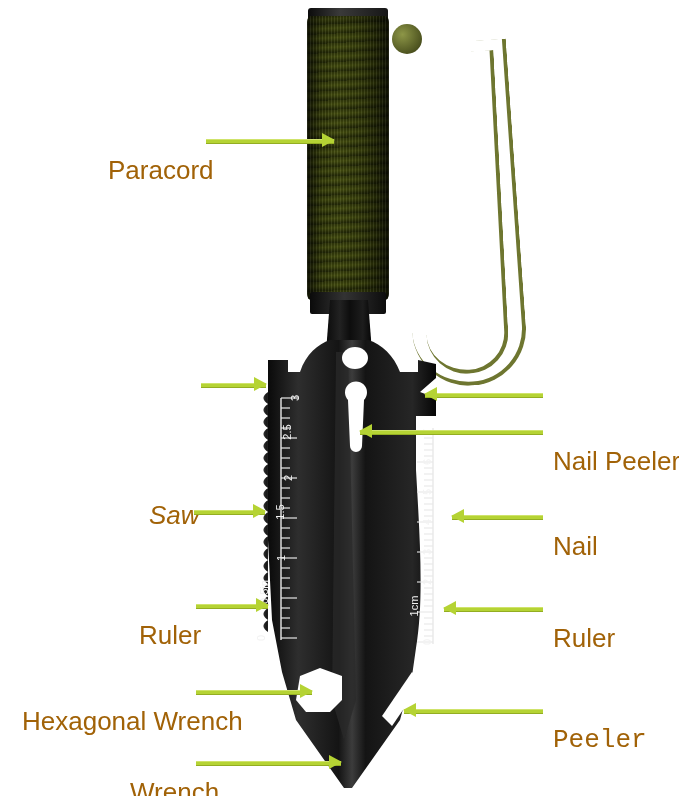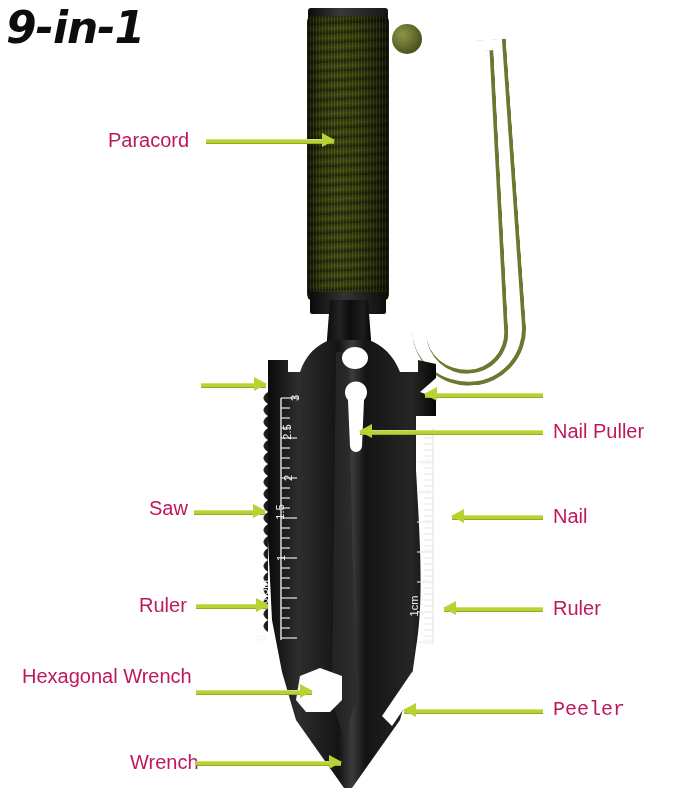--- a/index.html
+++ b/index.html
@@ -268,7 +268,6 @@
     <div class="ruler-num rot" style="left:424px;top:426px;">7</div>
   </div>
 
-  <div class="title">9-in-1</div>
 
   <div class="label left-side" style="left:108px;top:130px;">Paracord</div>
   <div class="leader to-right" style="left:206px;top:137px;width:128px;">

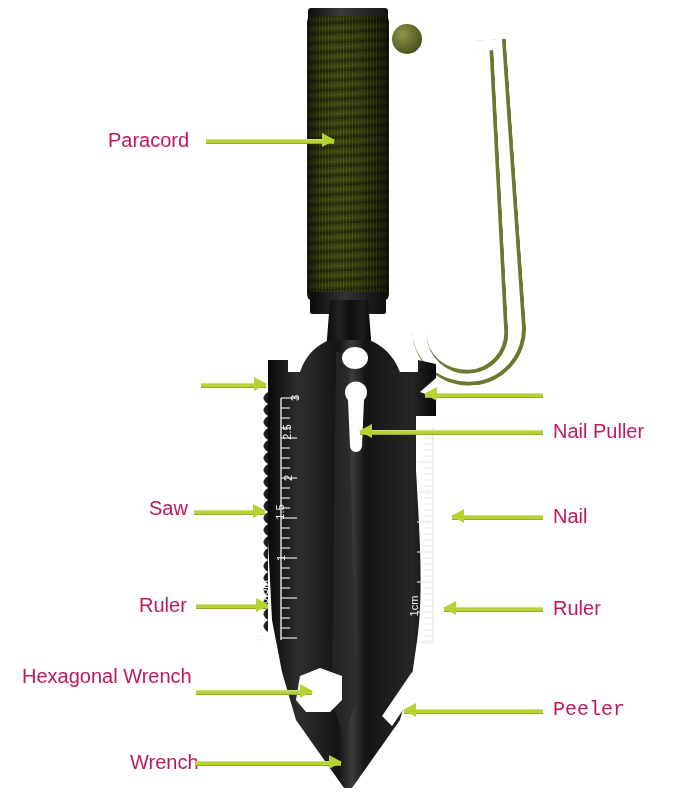--- a/index.html
+++ b/index.html
@@ -21,8 +21,8 @@
 
   
   .label{
-    position:absolute;font-size:20px;color:#be185d;
-    white-space:nowrap;line-height:1;
+    position:absolute;font-size:26px;color:#a16207;
+    white-space:nowrap;line-height:1;margin-top:27px;
   }
   .label.right-side{text-align:left;}
   .label.left-side{text-align:right;}

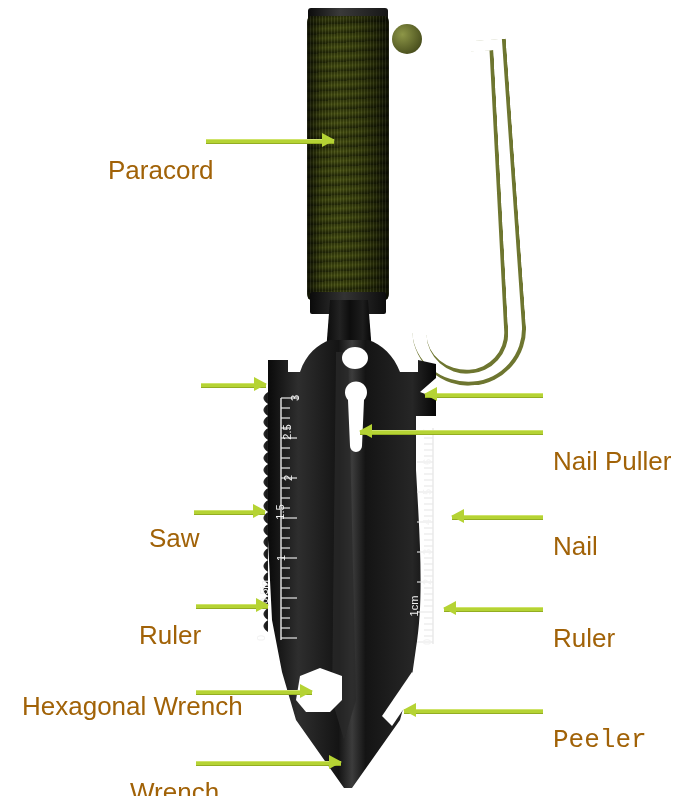--- a/index.html
+++ b/index.html
@@ -309,7 +309,7 @@
     <div class="head"></div>
   </div>
 
-  <div class="label right-side" style="left:553px;top:421px;">Nail Puller</div>
+  <div class="label right-side" style="left:553px;top:421px;">Nail Peeler</div>
   <div class="leader to-left" style="left:360px;top:428px;width:183px;">
     <div class="shaft"></div>
     <div class="head"></div>

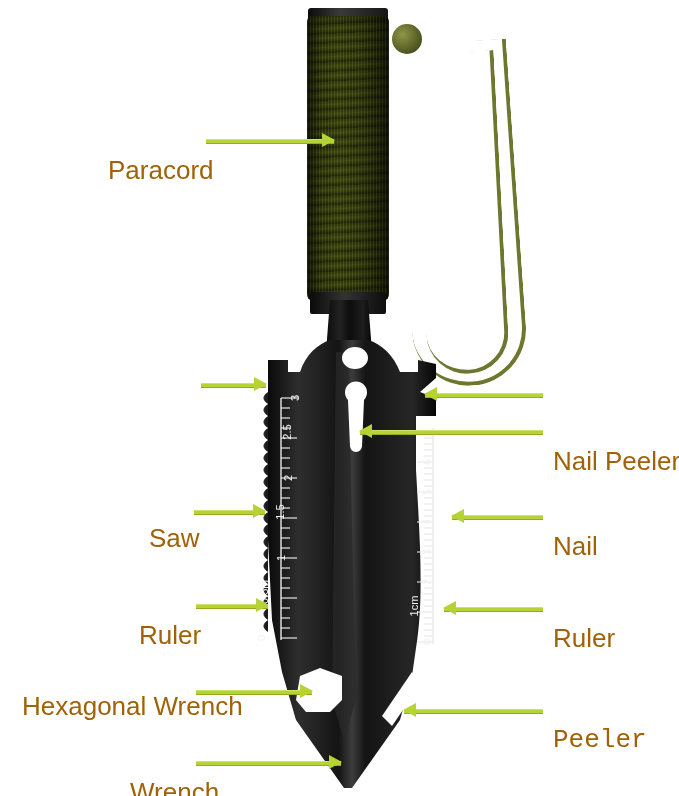--- a/index.html
+++ b/index.html
@@ -280,7 +280,7 @@
     <div class="head"></div>
   </div>
 
-  <div class="label left-side" style="left:149px;top:498px;">Saw</div>
+  <div class="label left-side" style="left:149px;top:475px;font-style:italic;">Saw</div>
   <div class="leader to-right" style="left:194px;top:508px;width:71px;">
     <div class="shaft"></div>
     <div class="head"></div>

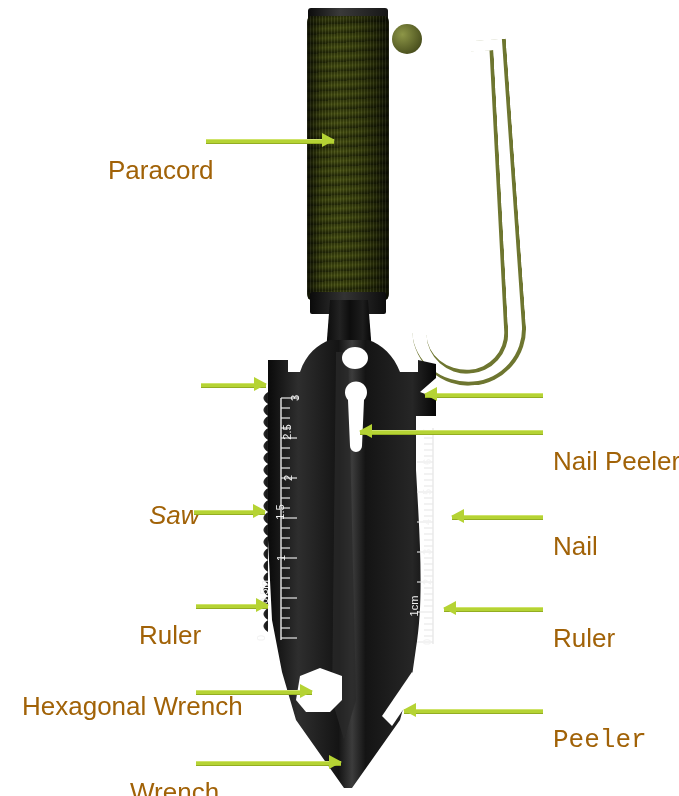--- a/index.html
+++ b/index.html
@@ -292,7 +292,7 @@
     <div class="head"></div>
   </div>
 
-  <div class="label left-side" style="left:22px;top:666px;">Hexagonal Wrench</div>
+  <div class="label left-side" style="left:22px;top:681px;">Hexagonal Wrench</div>
   <div class="leader to-right" style="left:196px;top:688px;width:116px;">
     <div class="shaft"></div>
     <div class="head"></div>

